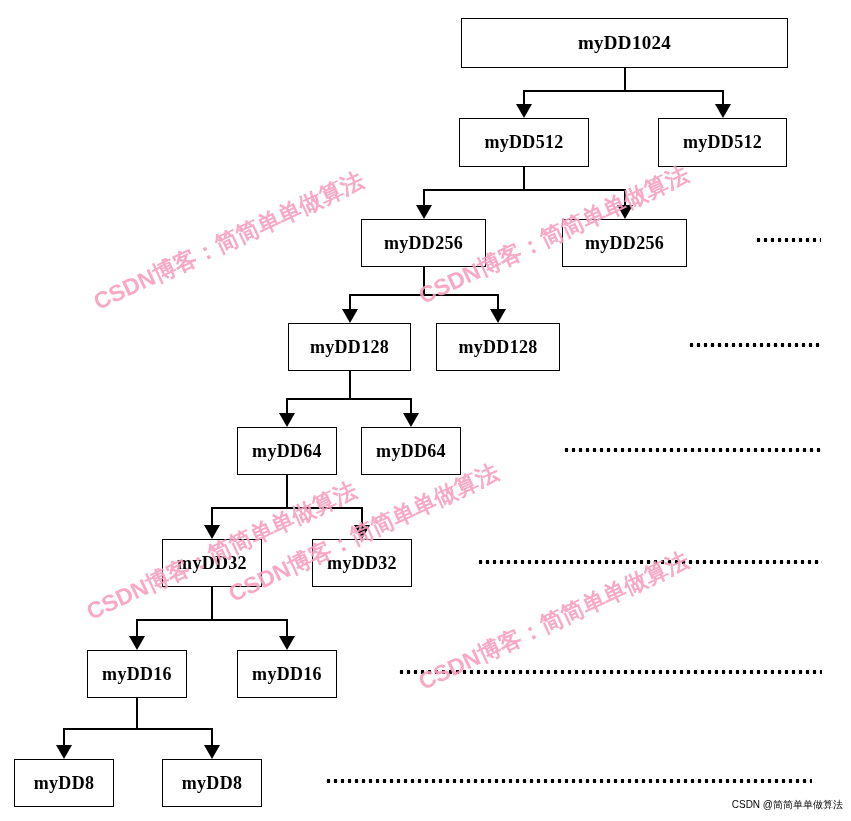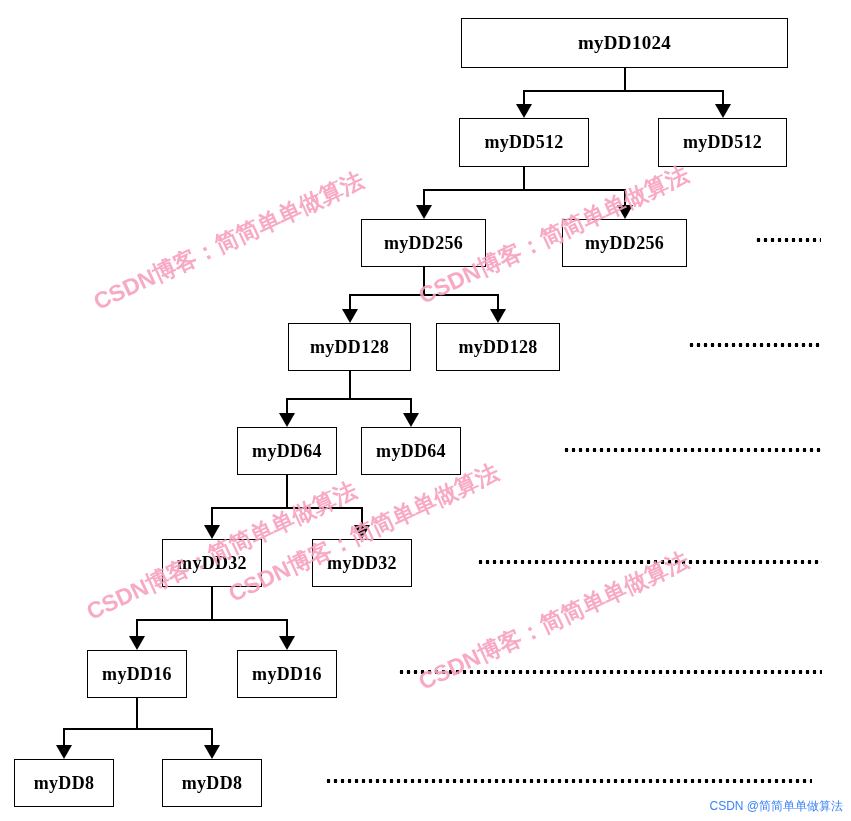--- a/index.html
+++ b/index.html
@@ -65,8 +65,8 @@
     position: absolute;
     right: 8px;
     top: 798px;
-    font-size: 12px;
-    color: #3b82f6;
+    font-size: 10px;
+    color: #000000;
     z-index: 4;
     font-family: "Liberation Sans", "DejaVu Sans", sans-serif;
   }

